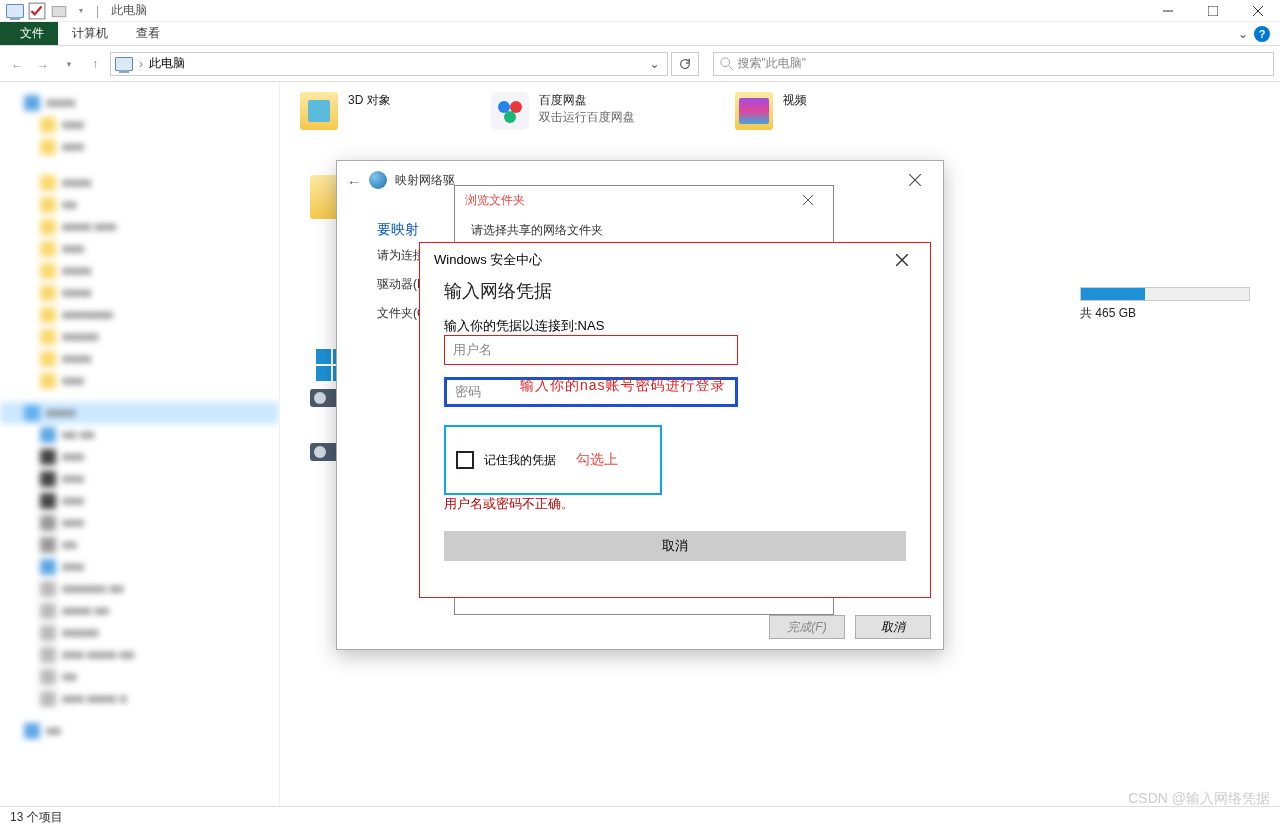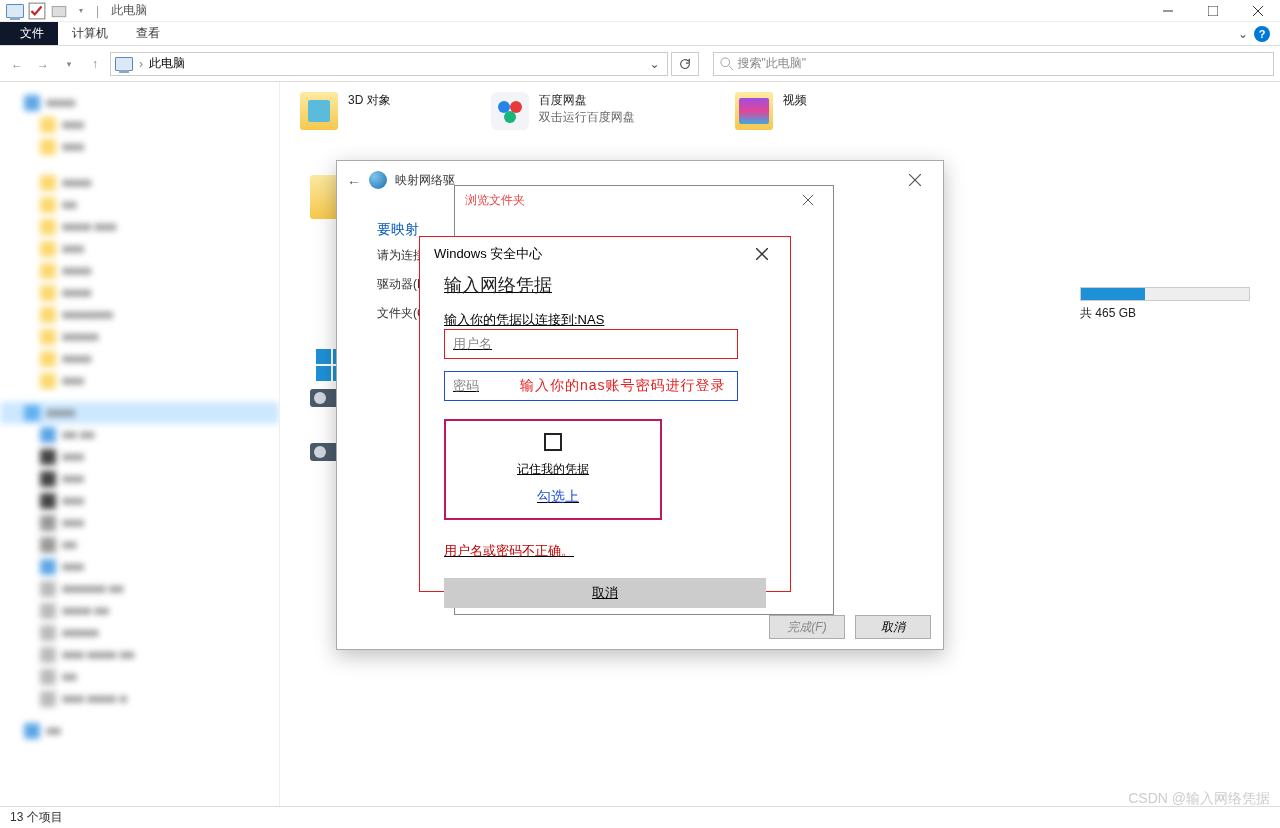--- a/index.html
+++ b/index.html
@@ -16,7 +16,7 @@
 
 .ribbon-tabs { height: 24px; display: flex; align-items: stretch; border-bottom: 1px solid #ddd; }
 .rtab { padding: 0 14px; display: flex; align-items: center; font-size: 12px; color: #333; }
-.rtab.file { background: #0f172a; color: #fff; padding-left: 20px; }
+.rtab.file { background: #14532d; color: #fff; padding-left: 20px; }
 .ribbon-collapse { margin-left: auto; display: flex; align-items: center; gap: 6px; padding-right: 10px; }
 .chev { font-size: 12px; color: #555; }
 .help { width: 16px; height: 16px; border-radius: 50%; background: #0078d7; color: #fff; display: flex; align-items: center; justify-content: center; font-size: 11px; font-weight: bold; }

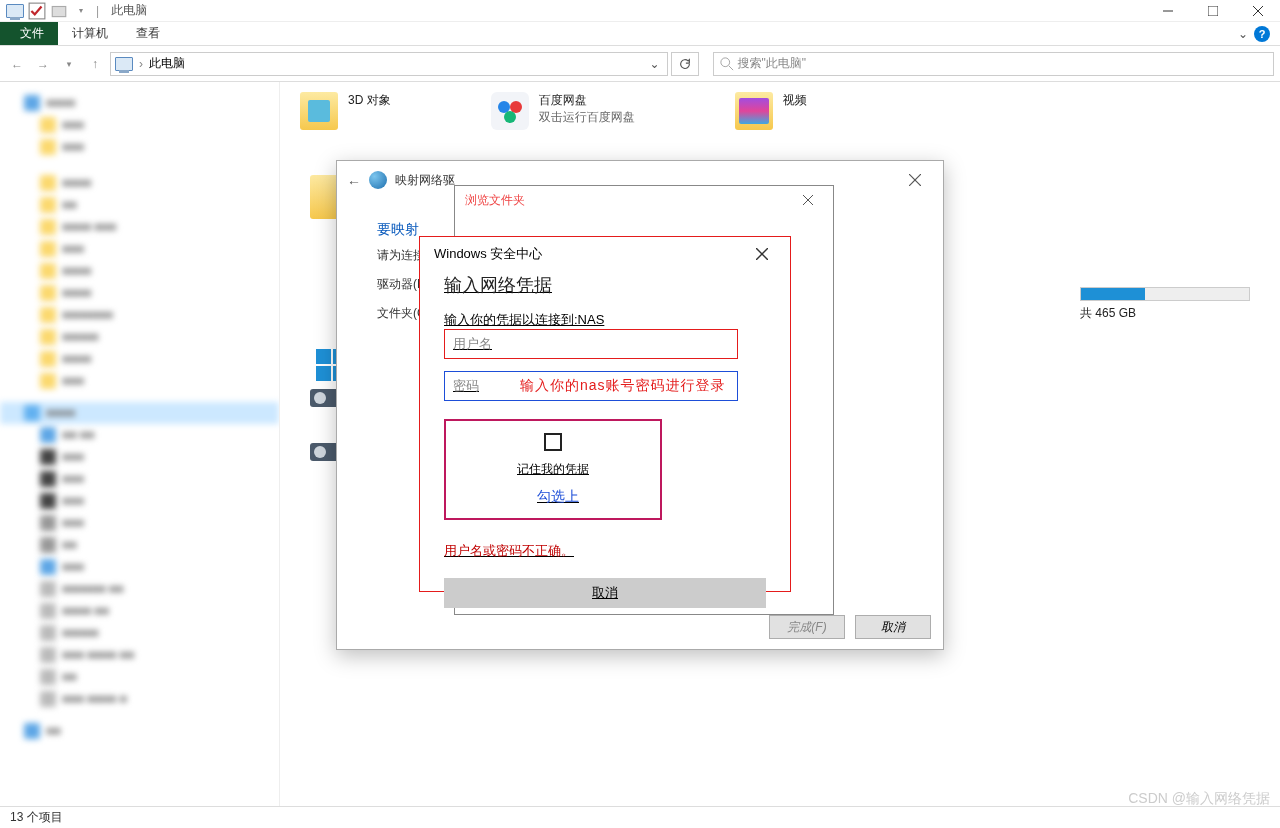--- a/index.html
+++ b/index.html
@@ -395,6 +395,7 @@
         </svg>
       </div>
   </div>
+  <div class="browse-sub">请选择共享的网络文件夹</div>
 </div>
 
 <div class="sec">

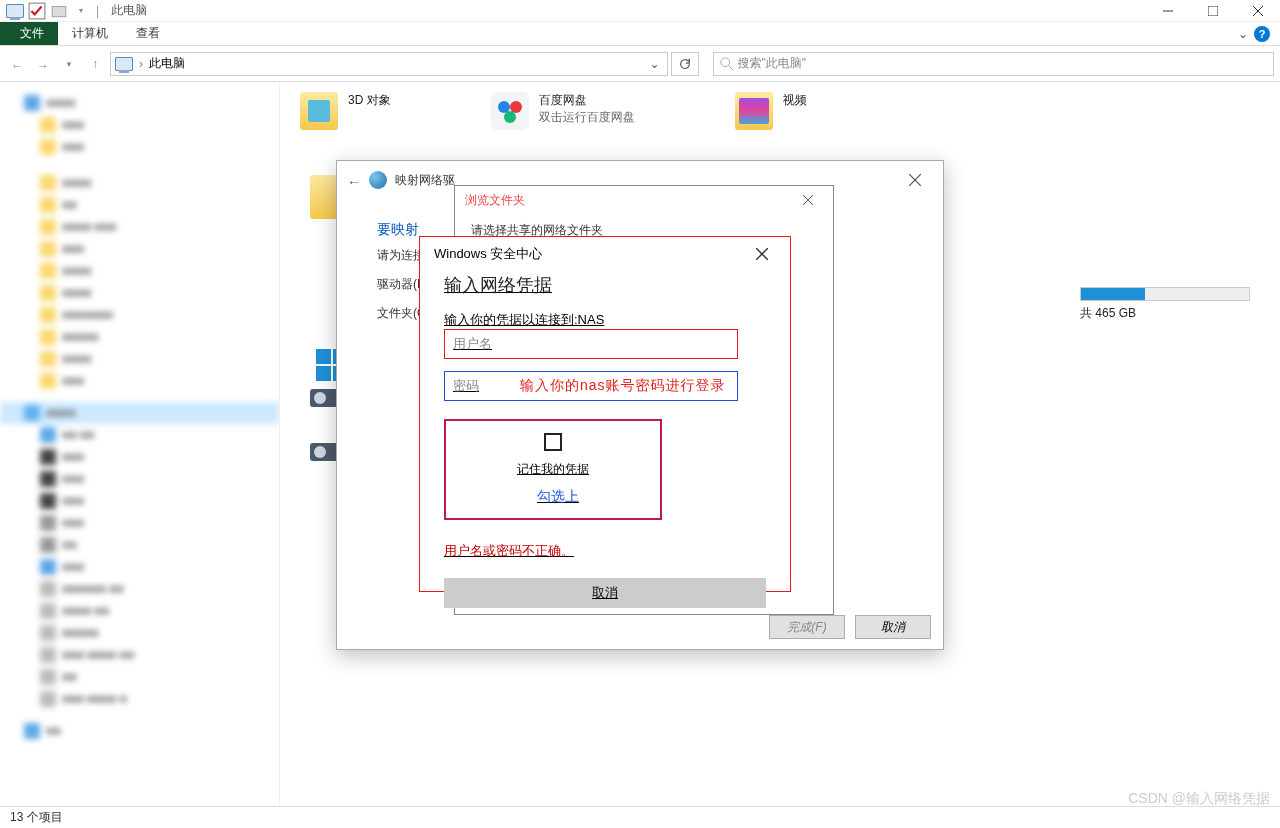--- a/index.html
+++ b/index.html
@@ -88,7 +88,7 @@
 .browse-sub{ padding:8px 16px; color:#333; font-size:12px;}
 
 
-.sec { position:absolute; left:419px; top:236px; width:372px; height:356px; background:#fff; border:1px solid #e41b1b; z-index:5;}
+.sec { position:absolute; left:419px; top:242px; width:512px; height:356px; background:#fff; border:1px solid #e41b1b; z-index:5;}
 .sec-hdr { height:34px; display:flex; align-items:center; padding:0 14px; font-size:13px;}
 .sec-close { margin-left:auto; width:28px;height:22px; display:flex;align-items:center;justify-content:center; color:#333;}
 .sec-body { padding: 2px 24px 14px; text-decoration: underline; }

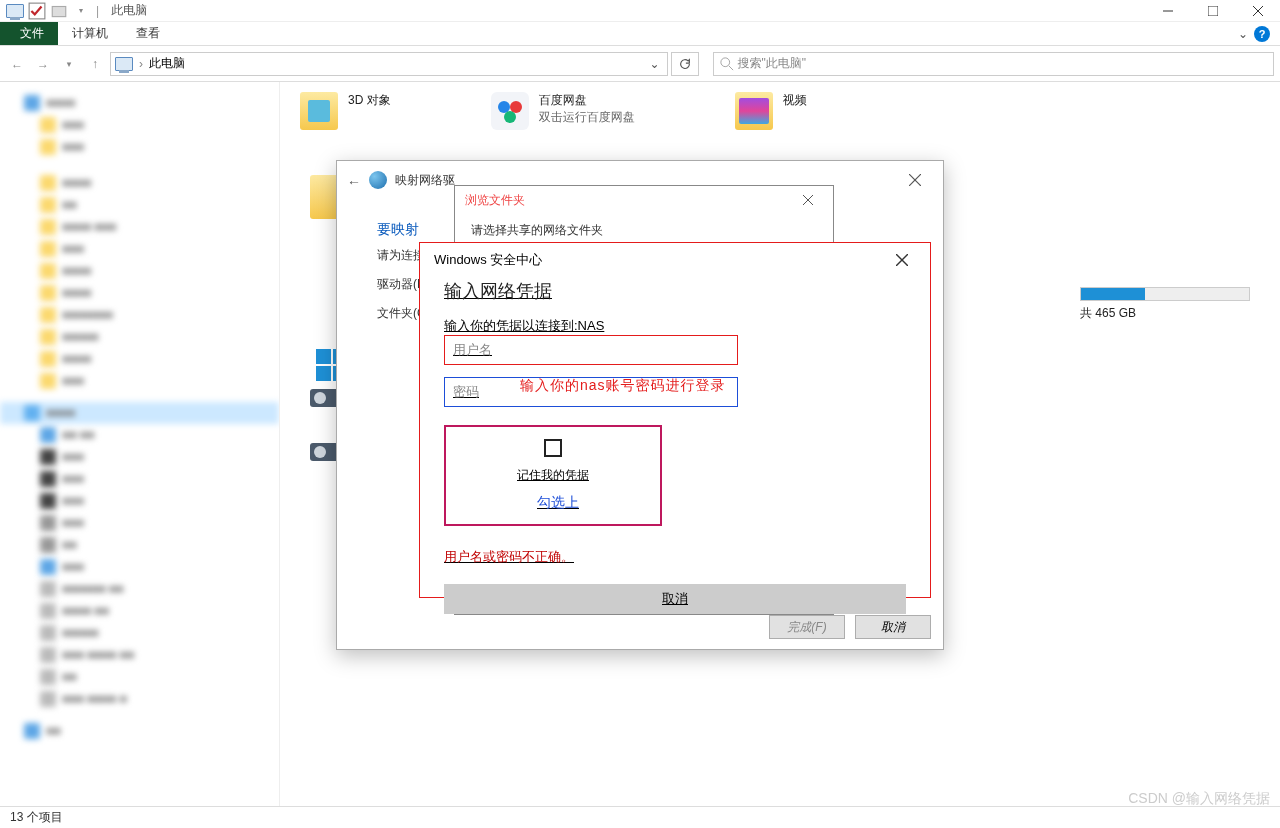--- a/index.html
+++ b/index.html
@@ -91,7 +91,7 @@
 .sec { position:absolute; left:419px; top:242px; width:512px; height:356px; background:#fff; border:1px solid #e41b1b; z-index:5;}
 .sec-hdr { height:34px; display:flex; align-items:center; padding:0 14px; font-size:13px;}
 .sec-close { margin-left:auto; width:28px;height:22px; display:flex;align-items:center;justify-content:center; color:#333;}
-.sec-body { padding: 2px 24px 14px; text-decoration: underline; }
+.sec-body { padding: 2px 24px 14px; }
 .sec-h2 { font-size:18px; color:#1e3a8a; margin-bottom:14px; }
 .sec-sub { font-size:13px; margin-bottom:0; }
 .sec-input { width:294px; height:30px; border:1px solid #1d4ed8; padding:0 8px; font-size:13px; color:#888; display:flex;align-items:center; margin-bottom:12px;}

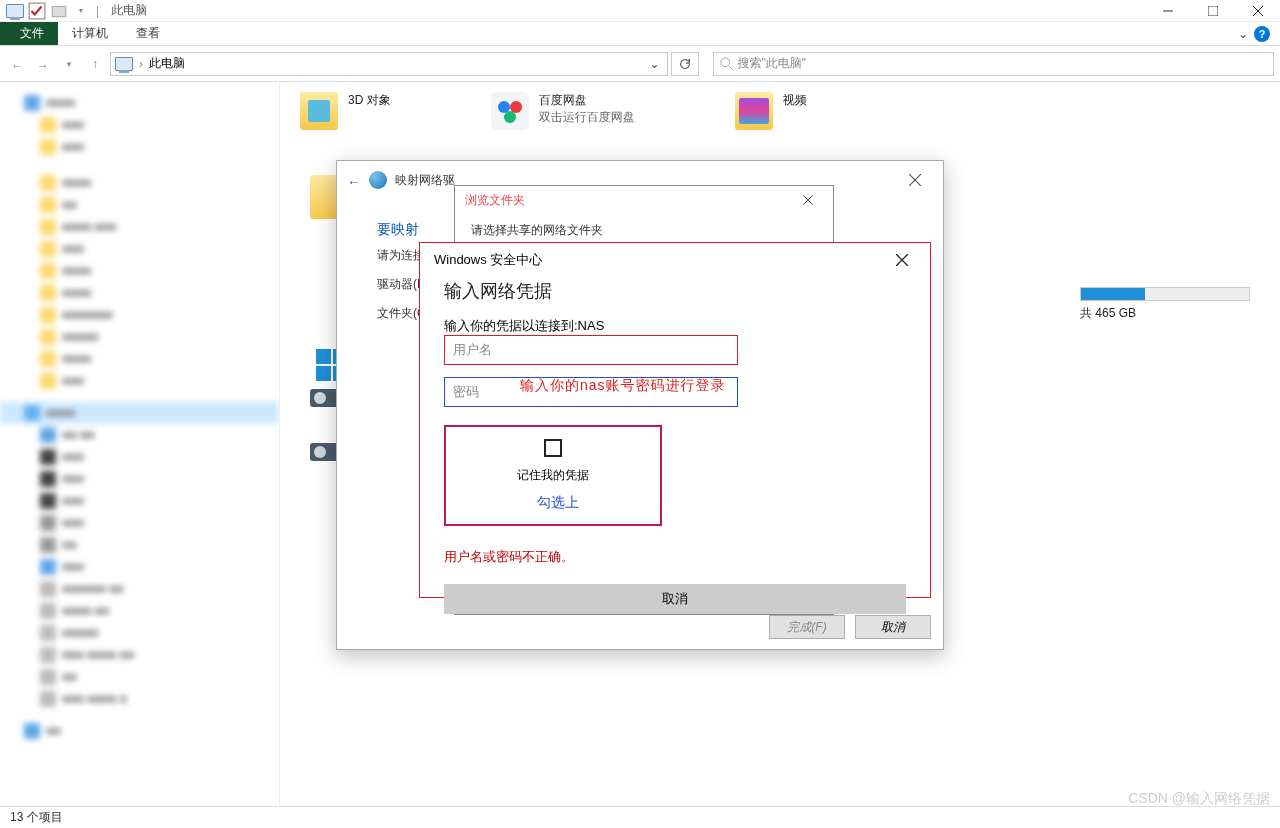--- a/index.html
+++ b/index.html
@@ -94,7 +94,7 @@
 .sec-body { padding: 2px 24px 14px; }
 .sec-h2 { font-size:18px; color:#1e3a8a; margin-bottom:14px; }
 .sec-sub { font-size:13px; margin-bottom:0; }
-.sec-input { width:294px; height:30px; border:1px solid #1d4ed8; padding:0 8px; font-size:13px; color:#888; display:flex;align-items:center; margin-bottom:12px;}
+.sec-input { width:294px; height:30px; border:3px solid #1d4ed8; padding:0 8px; font-size:13px; color:#888; display:flex;align-items:center; margin-bottom:12px;}
 .user-hl { border:1px solid #e41b1b; }
 .anno-user { position:absolute; left:520px; top:377px; color:#e41b1b; font-size:14px; z-index:6; letter-spacing:1px;}
 .chk-wrap { border:2px solid #be185d; padding:12px 10px; display:flex; align-items:center; gap:10px; width:218px; margin-top:6px;flex-direction:column;}

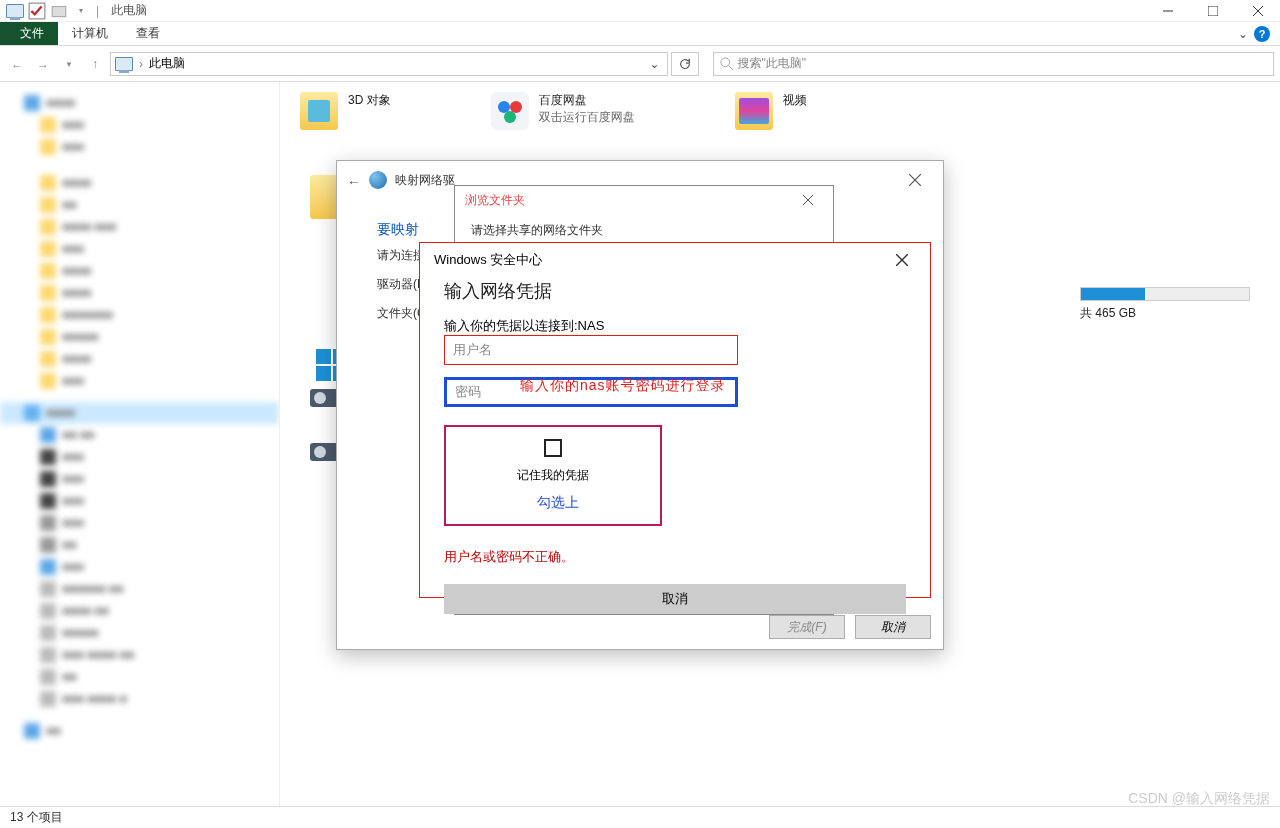--- a/index.html
+++ b/index.html
@@ -97,7 +97,7 @@
 .sec-input { width:294px; height:30px; border:3px solid #1d4ed8; padding:0 8px; font-size:13px; color:#888; display:flex;align-items:center; margin-bottom:12px;}
 .user-hl { border:1px solid #e41b1b; }
 .anno-user { position:absolute; left:520px; top:377px; color:#e41b1b; font-size:14px; z-index:6; letter-spacing:1px;}
-.chk-wrap { border:2px solid #be185d; padding:12px 10px; display:flex; align-items:center; gap:10px; width:218px; margin-top:6px;flex-direction:column;}
+.chk-wrap { border:2px solid #0ea5e9; padding:24px 10px; display:flex; align-items:center; gap:10px; width:218px; margin-top:6px;}
 .chk { width:18px; height:18px; border:2px solid #222; }
 .anno-chk { color:#1d4ed8; font-size:14px; margin-left:10px;}
 .sec-err { color:#c00000; font-size:13px; margin-top:22px; }

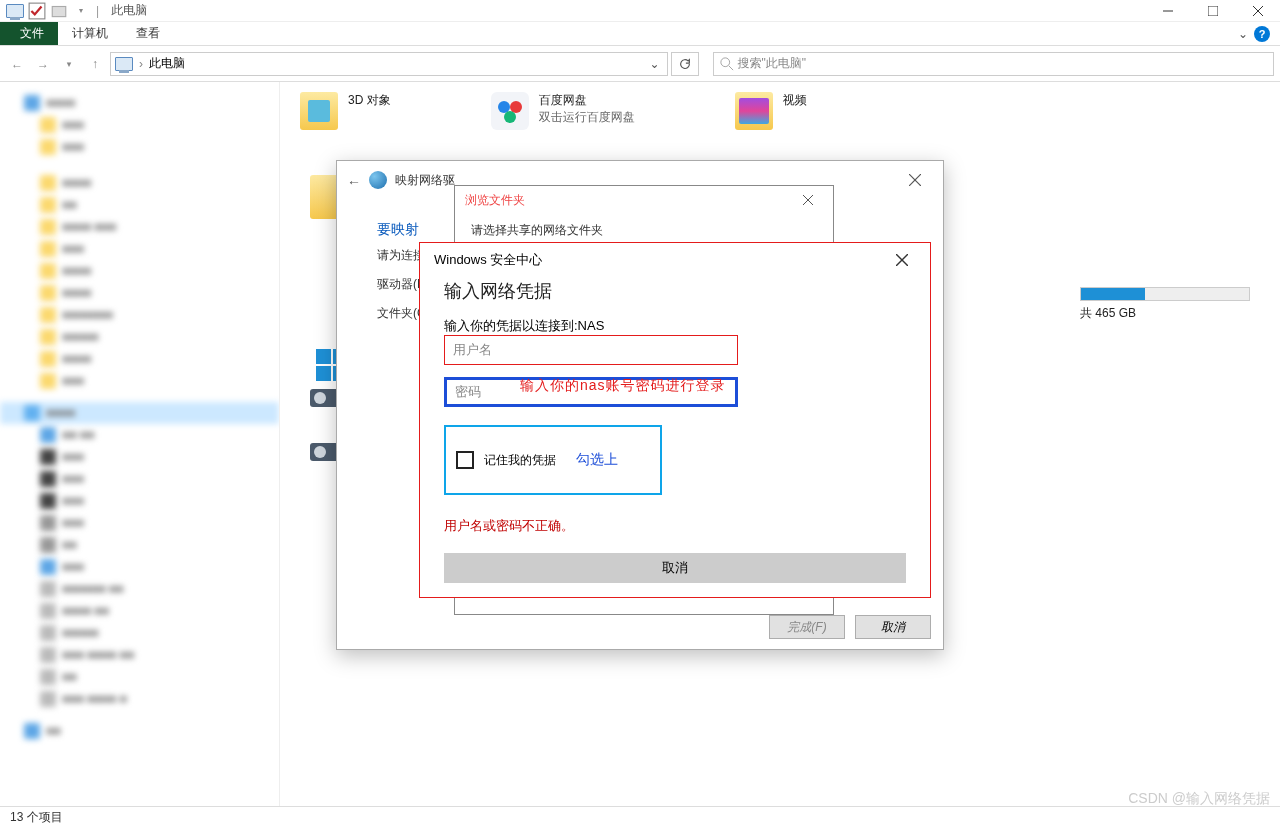--- a/index.html
+++ b/index.html
@@ -99,7 +99,7 @@
 .anno-user { position:absolute; left:520px; top:377px; color:#e41b1b; font-size:14px; z-index:6; letter-spacing:1px;}
 .chk-wrap { border:2px solid #0ea5e9; padding:24px 10px; display:flex; align-items:center; gap:10px; width:218px; margin-top:6px;}
 .chk { width:18px; height:18px; border:2px solid #222; }
-.anno-chk { color:#1d4ed8; font-size:14px; margin-left:10px;}
+.anno-chk { color:#ef4444; font-size:14px; margin-left:10px;}
 .sec-err { color:#c00000; font-size:13px; margin-top:22px; }
 .sec-btns { display:flex; gap:12px; margin-top:18px;}
 .sec-btn { flex:1; height:30px; background:#cccccc; display:flex;align-items:center;justify-content:center; font-size:13px;}

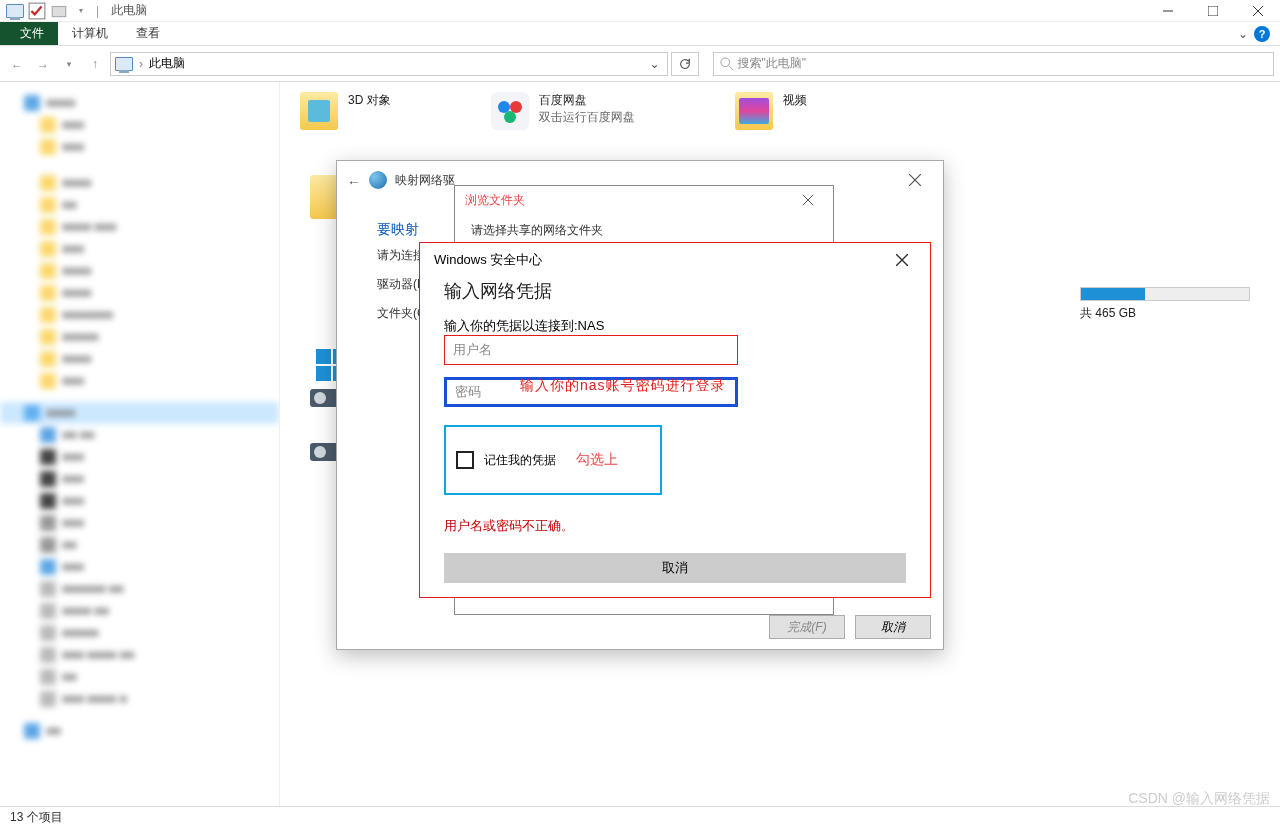--- a/index.html
+++ b/index.html
@@ -100,7 +100,7 @@
 .chk-wrap { border:2px solid #0ea5e9; padding:24px 10px; display:flex; align-items:center; gap:10px; width:218px; margin-top:6px;}
 .chk { width:18px; height:18px; border:2px solid #222; }
 .anno-chk { color:#ef4444; font-size:14px; margin-left:10px;}
-.sec-err { color:#c00000; font-size:13px; margin-top:22px; }
+.sec-err { color:#c00000; font-size:13px; }
 .sec-btns { display:flex; gap:12px; margin-top:18px;}
 .sec-btn { flex:1; height:30px; background:#cccccc; display:flex;align-items:center;justify-content:center; font-size:13px;}
 

